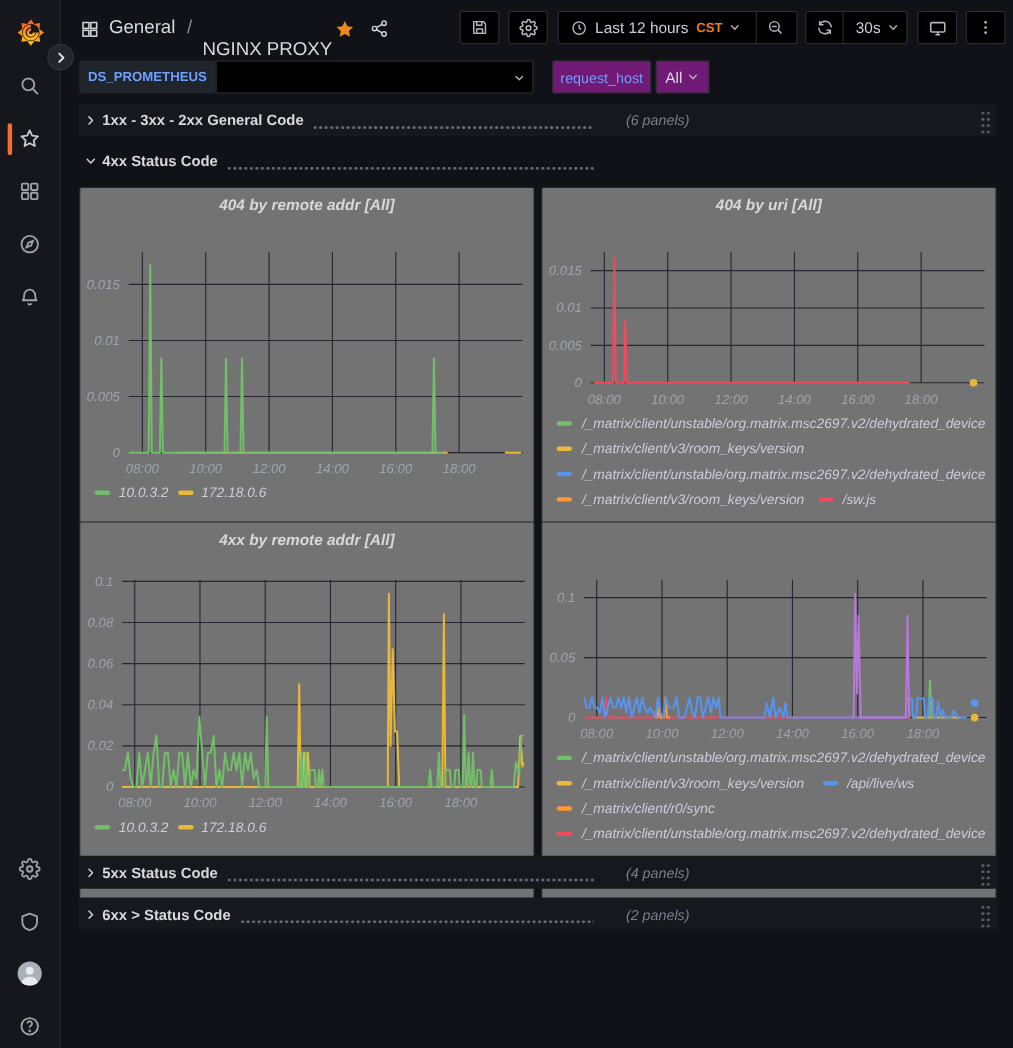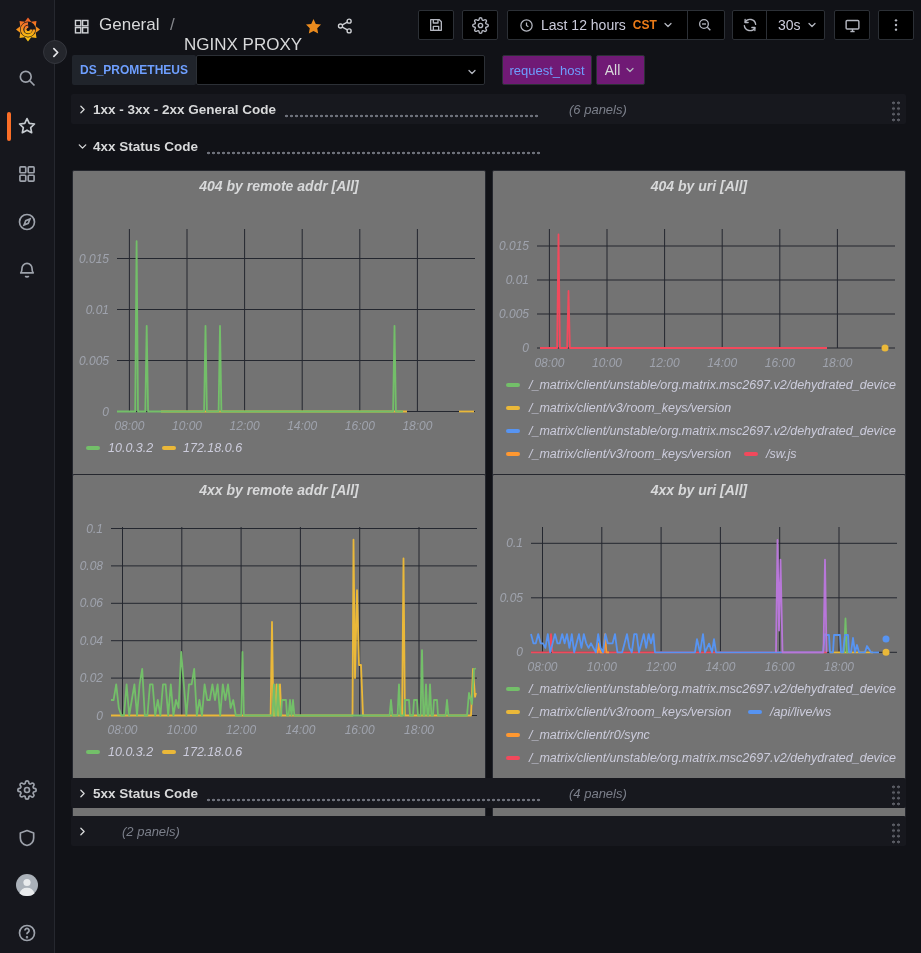--- a/index.html
+++ b/index.html
@@ -336,7 +336,6 @@
 </svg>
   </div>
 <div class="panel" style="left:492px;top:474px;">
-<div class="ptitle">4xx by uri [All]</div>
 <svg width="412" height="293" viewBox="0 0 412 293">
 <line x1="49.5" y1="52" x2="49.5" y2="177.3" class="gl"></line>
 <line x1="108.8" y1="52" x2="108.8" y2="177.3" class="gl"></line>

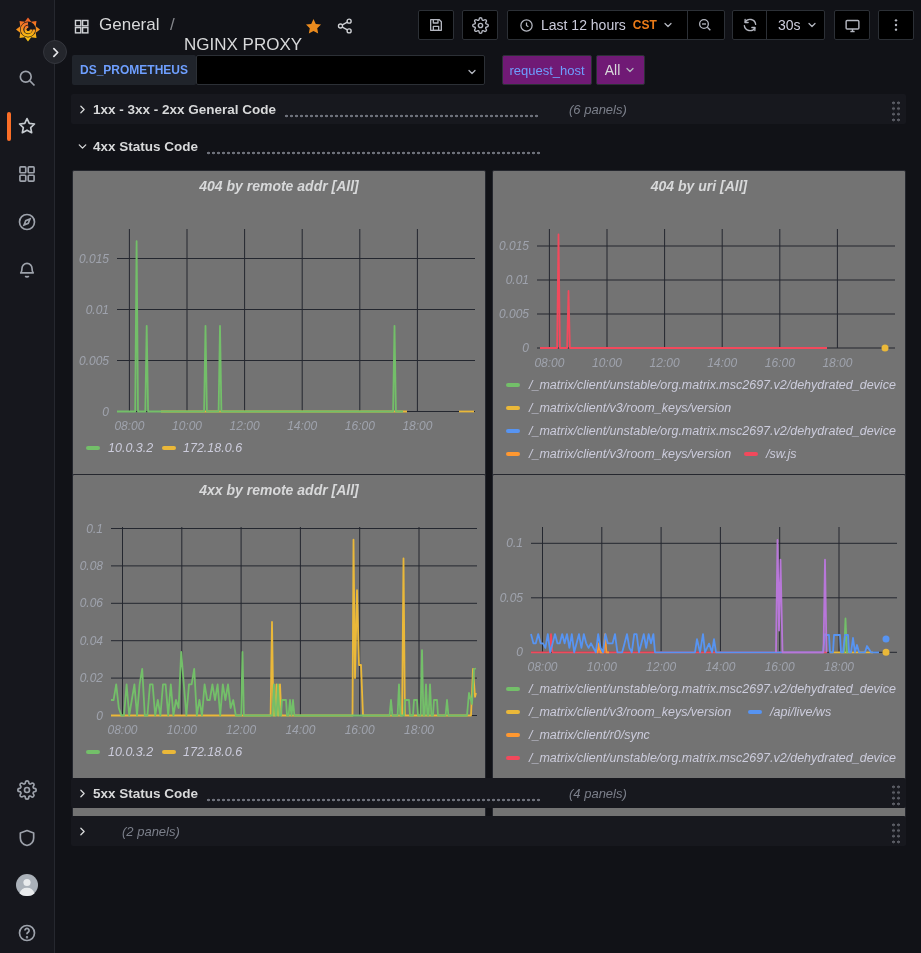--- a/index.html
+++ b/index.html
@@ -395,6 +395,10 @@
         <path d="M9 6l6 6-6 6"></path>
       </svg>
     </span>
+    <div class="rtitlewrap">
+      <span class="rtitle">6xx &gt; Status Code</span>
+      <span class="dots"></span>
+    </div>
     <span class="pcount">(2 panels)</span>
     <span class="handle"></span>
   </div>

